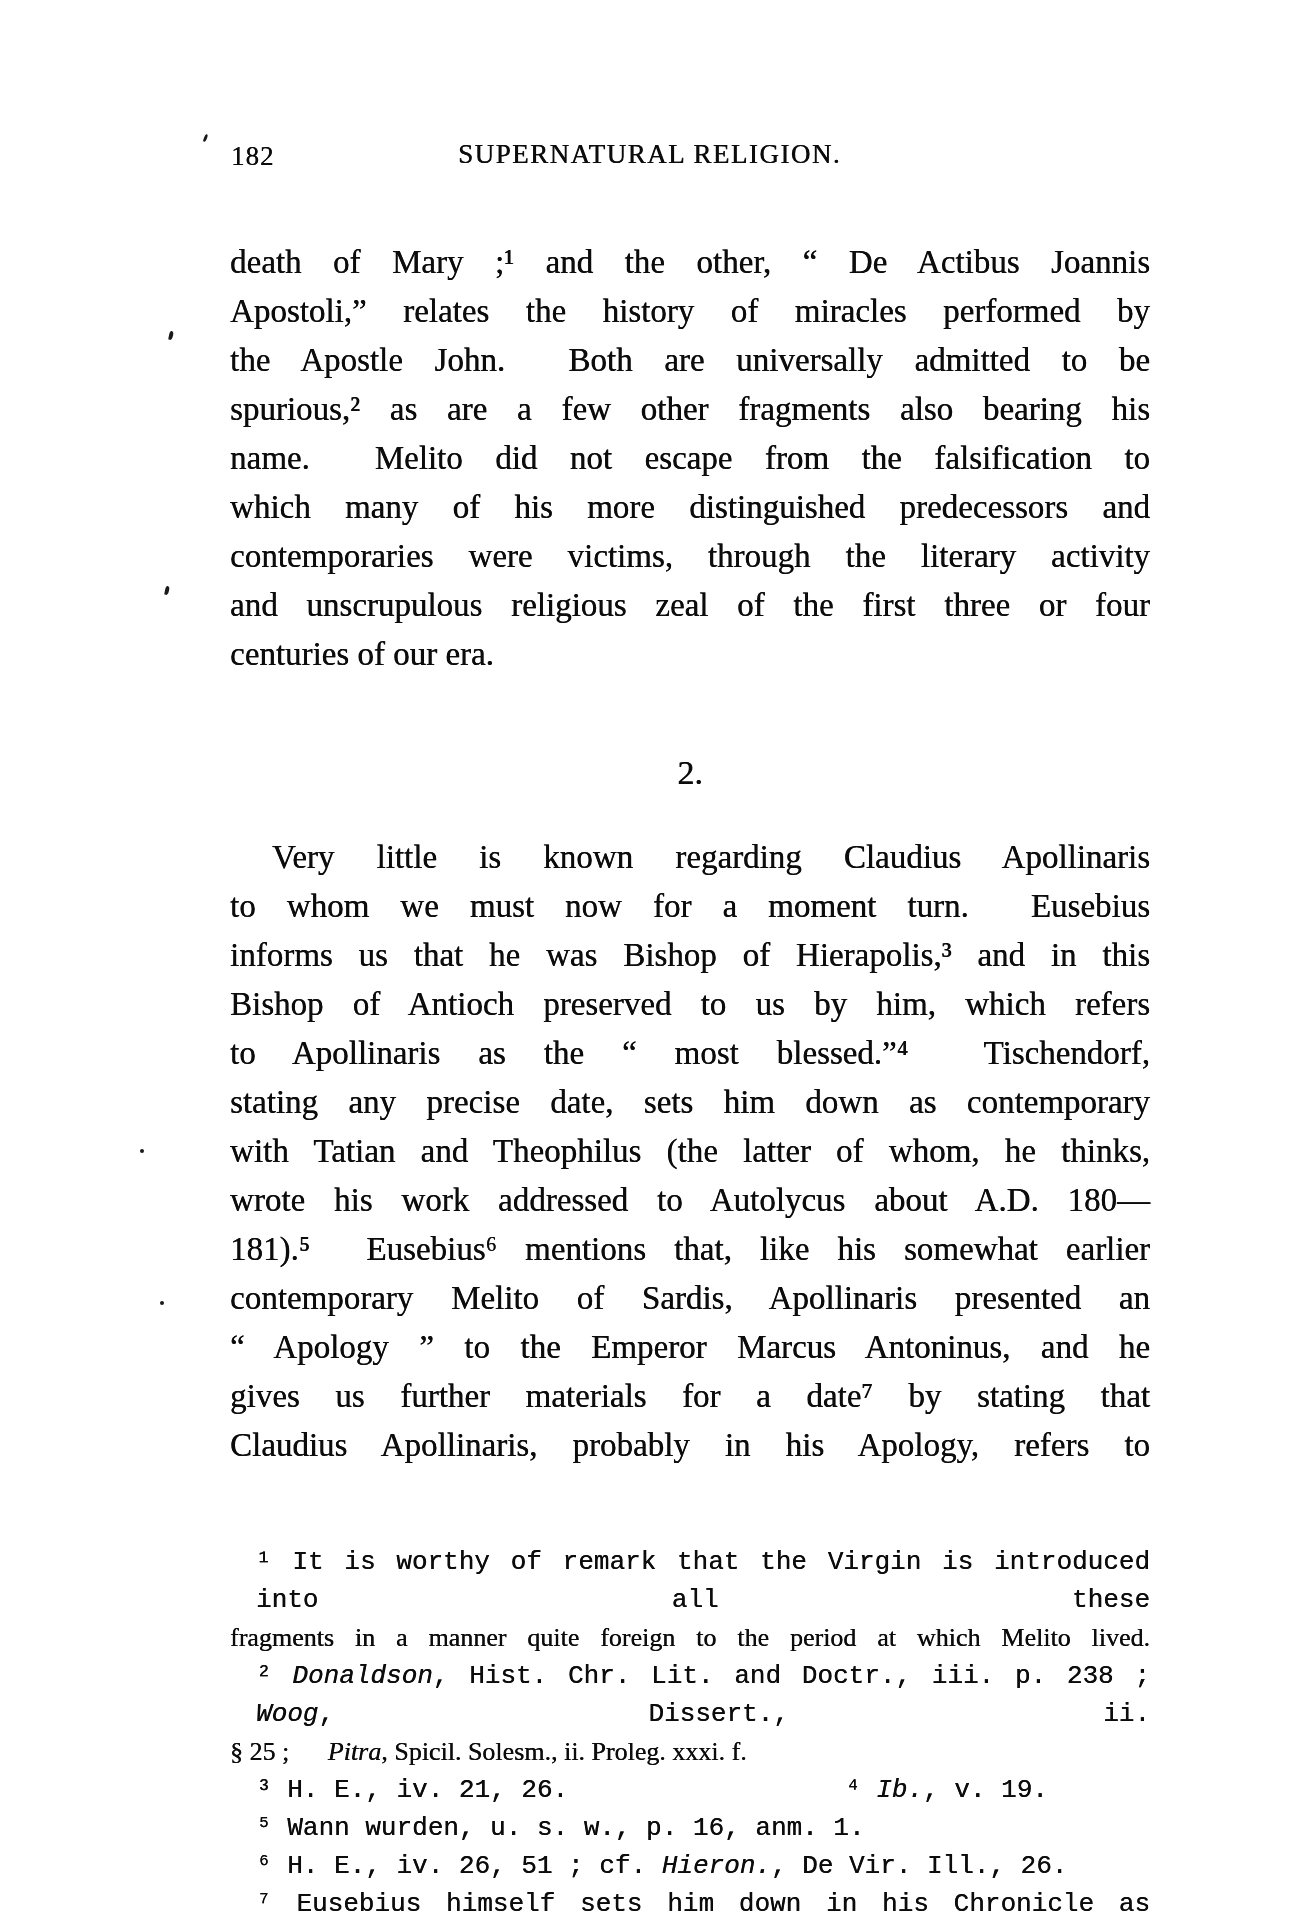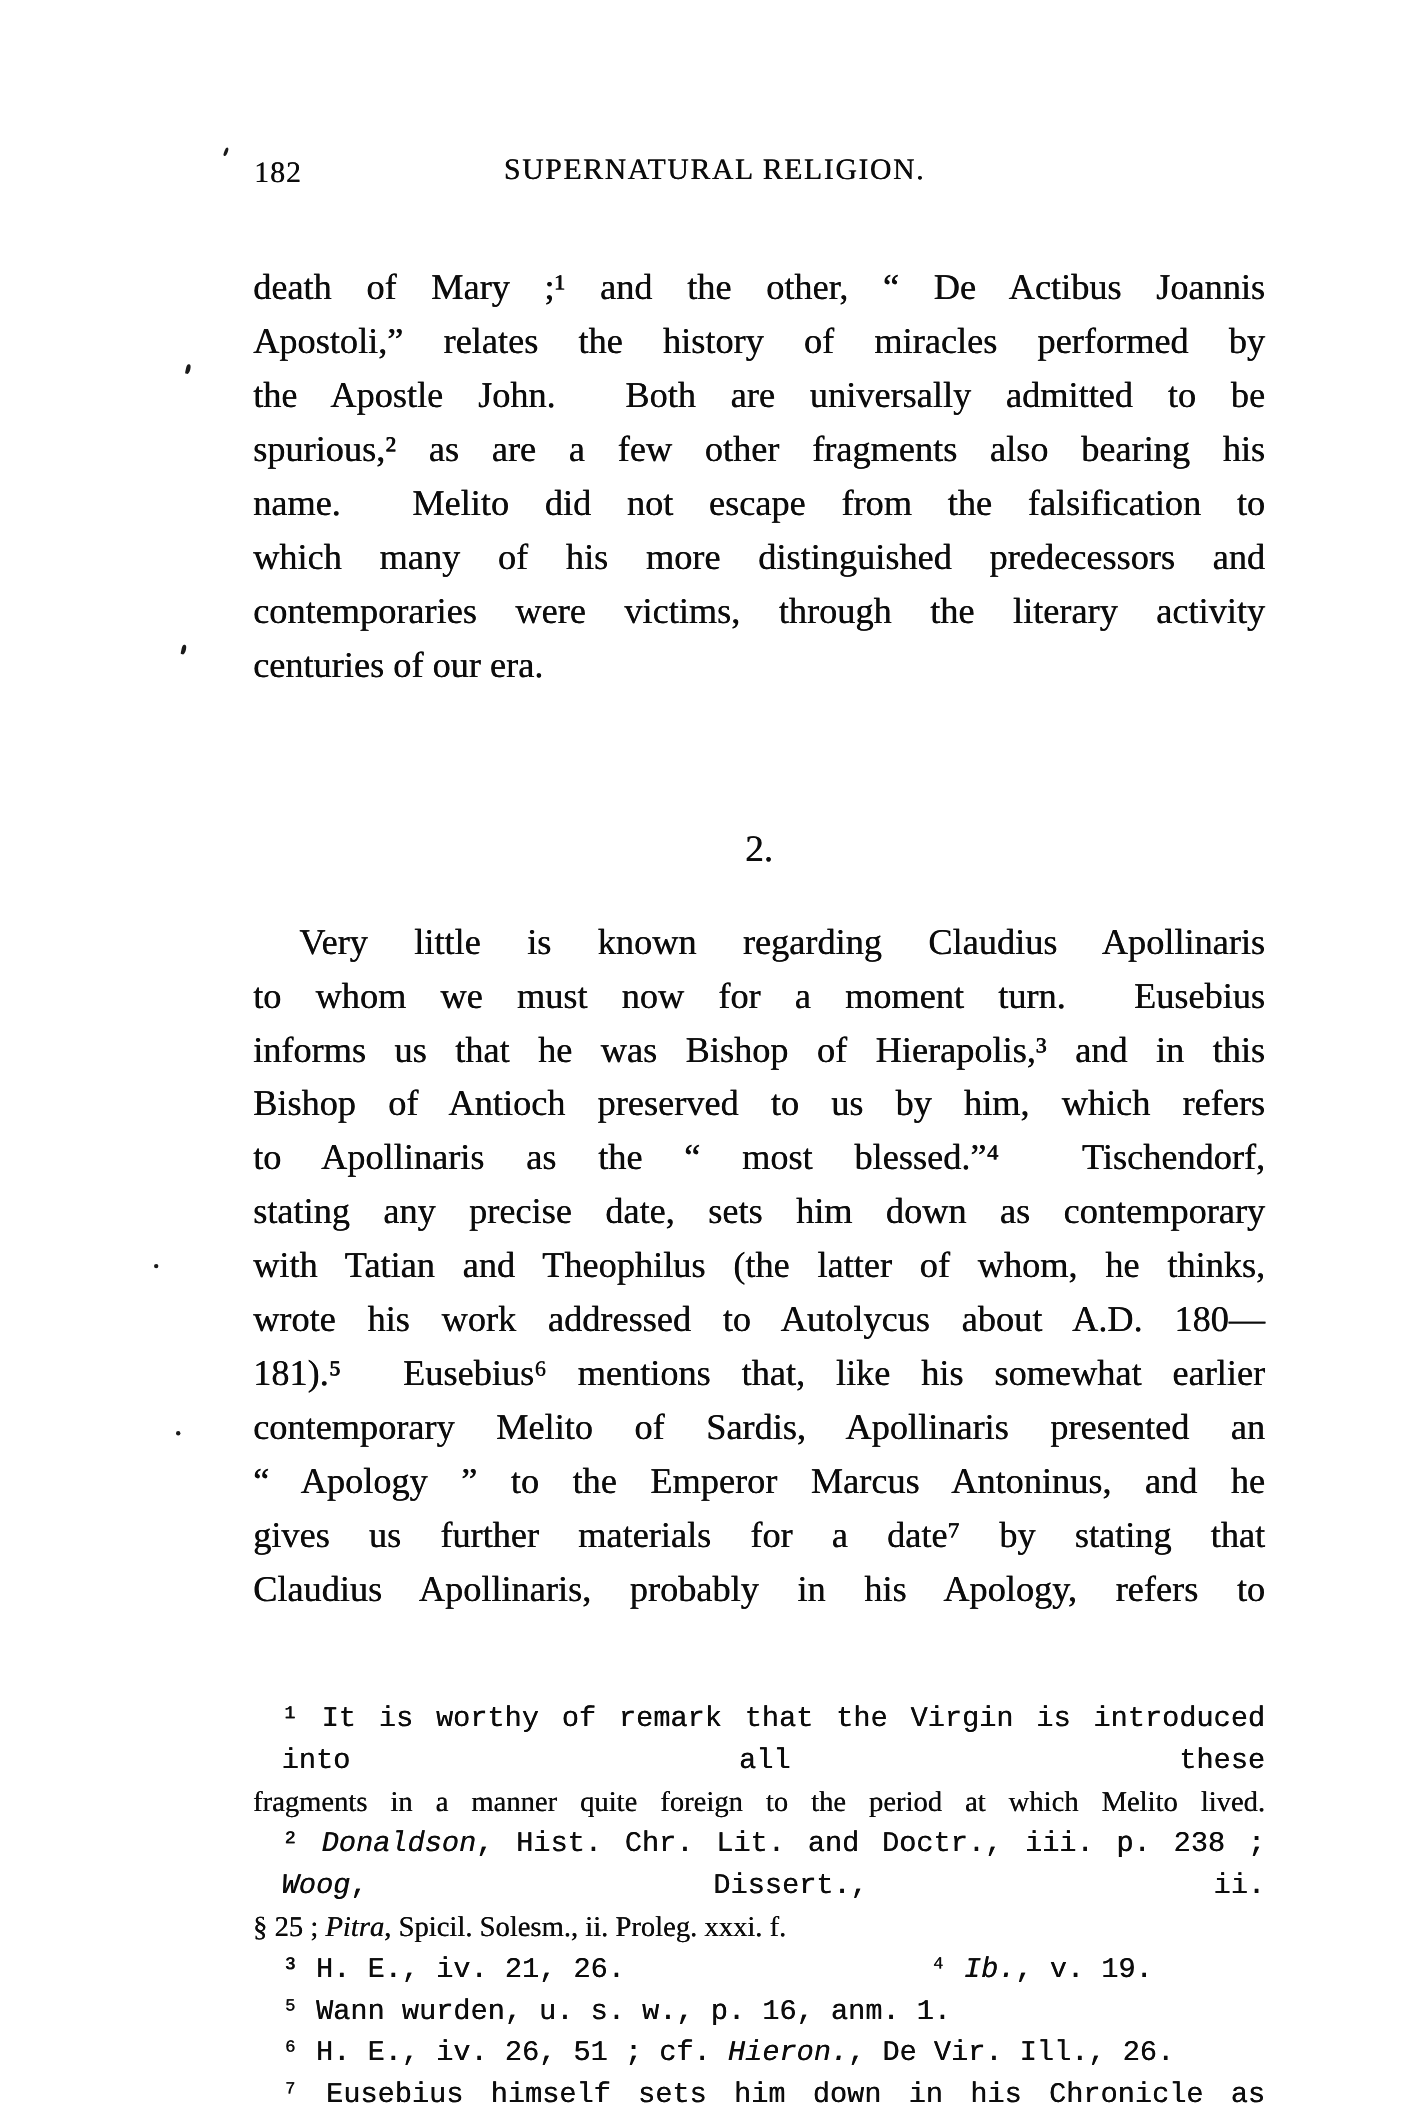--- a/index.html
+++ b/index.html
@@ -65,6 +65,7 @@
   <div class="line j">name.&nbsp; Melito did not escape from the falsification to</div>
   <div class="line j">which many of his more distinguished predecessors and</div>
   <div class="line j">contemporaries were victims, through the literary activity</div>
+  <div class="line j">and unscrupulous religious zeal of the first three or four</div>
   <div class="line">centuries of our era.</div>
 </div>
 

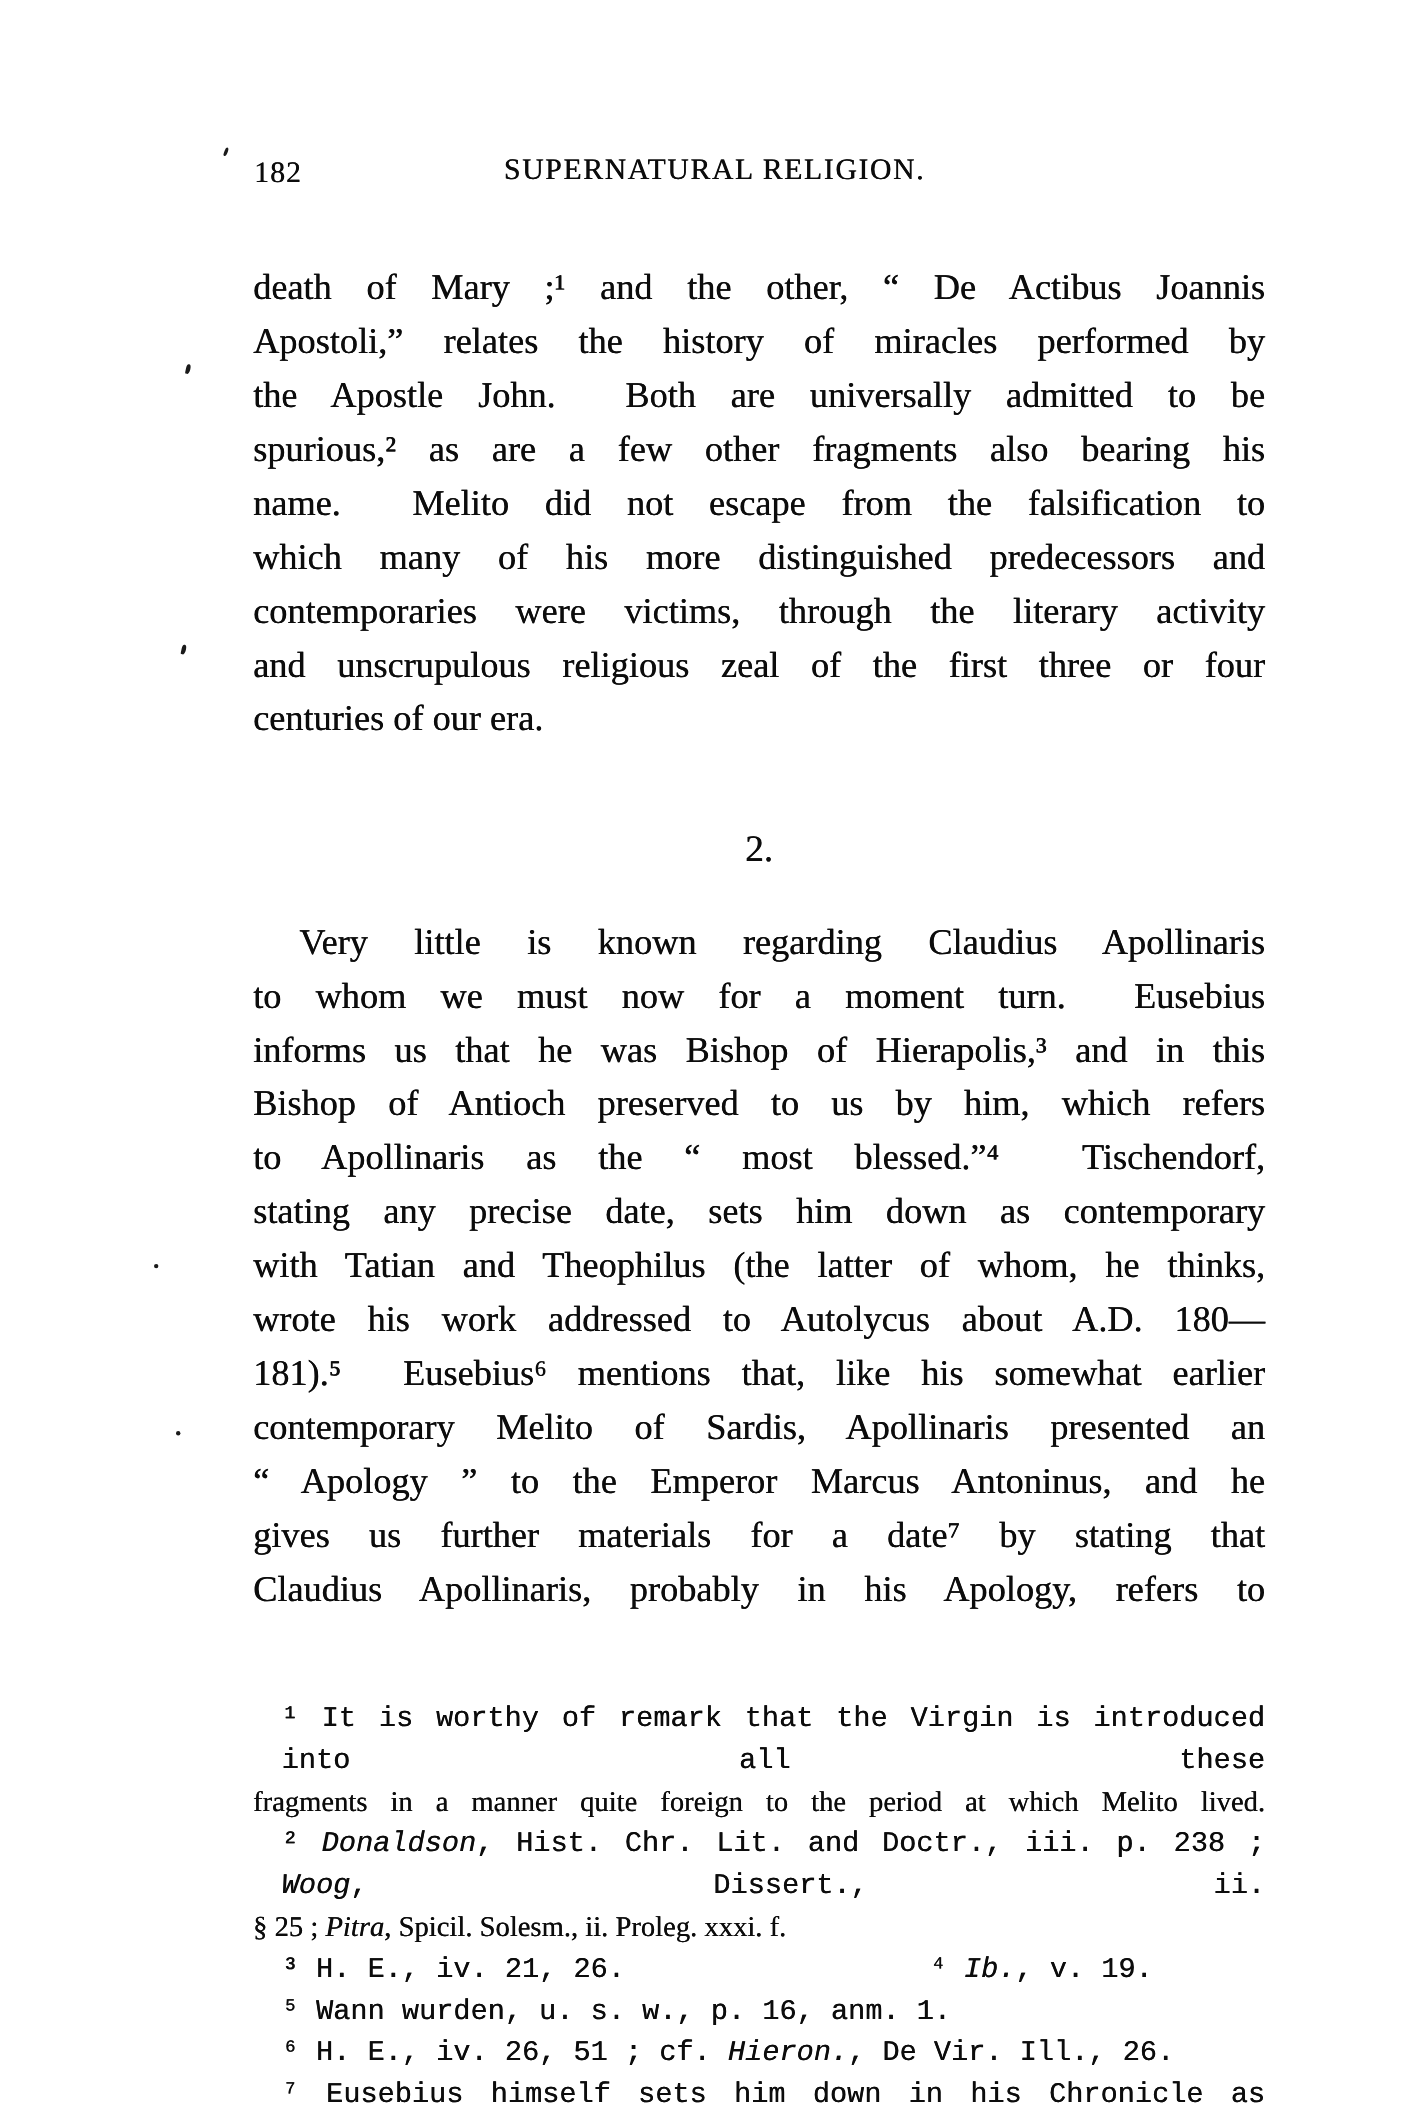--- a/index.html
+++ b/index.html
@@ -91,7 +91,7 @@
   <div class="line j fi">¹ It is worthy of remark that the Virgin is introduced into all these</div>
   <div class="line j">fragments in a manner quite foreign to the period at which Melito lived.</div>
   <div class="line j fi"><span>² </span><span style="font-style: italic;">Donaldson</span><span>, Hist. Chr. Lit. and Doctr., iii. p. 238 ; </span><span style="font-style: italic;">Woog</span><span>, Dissert., ii.</span></div>
-  <div class="line"><span>§ 25 ; </span><span style="font-style: italic;">Pitra</span><span>, Spicil. Solesm., ii. Proleg. xxxi. f.</span></div>
+  <div class="line"><span>§ 25 ; </span><span style="font-style: italic; margin-left: 32px;">Pitra</span><span>, Spicil. Solesm., ii. Proleg. xxxi. f.</span></div>
   <div class="line fi fnrow">
     <span>³ H. E., iv. 21, 26.</span>
     <span class="fn4"><span>⁴ </span><span style="font-style: italic;">Ib.</span><span>, v. 19.</span></span>

